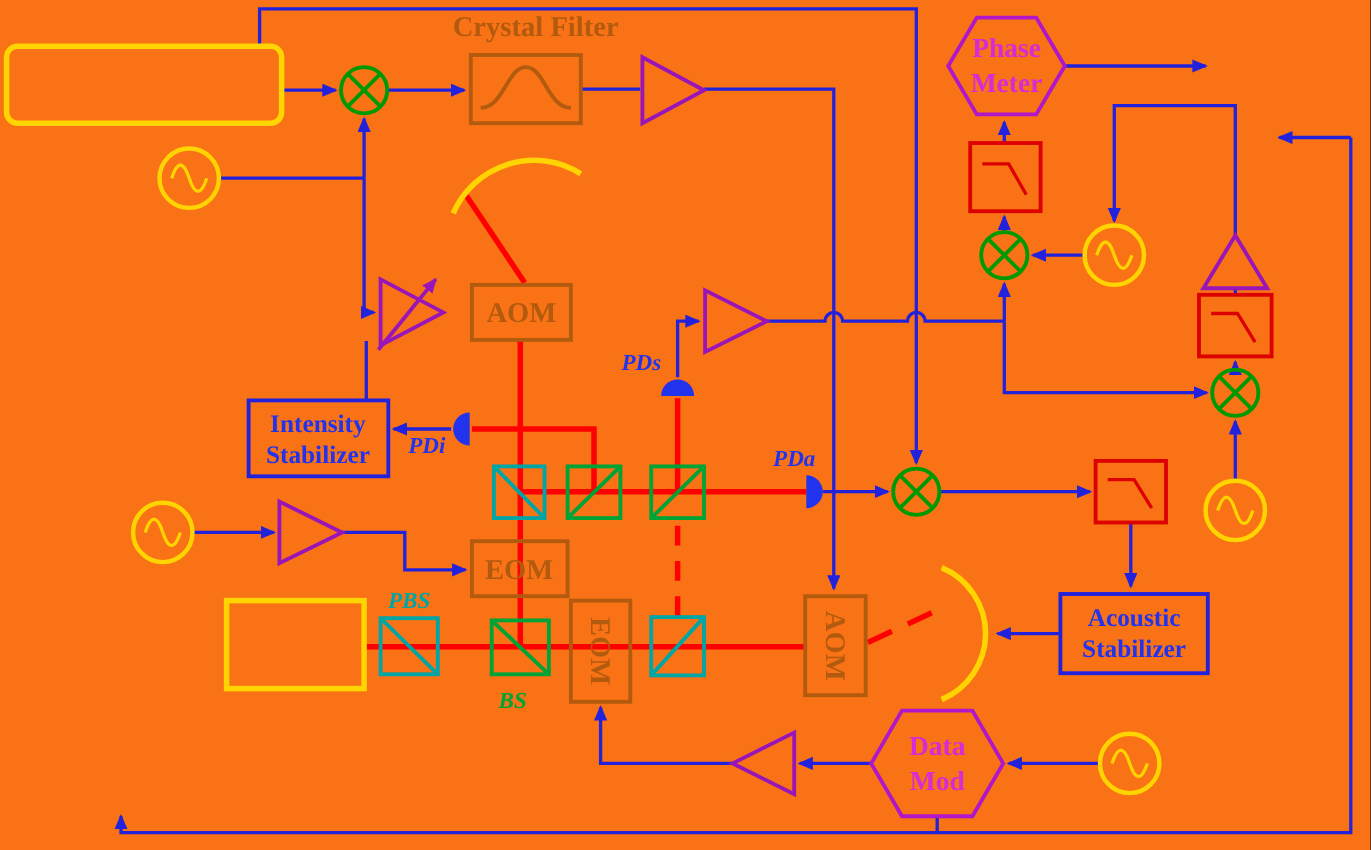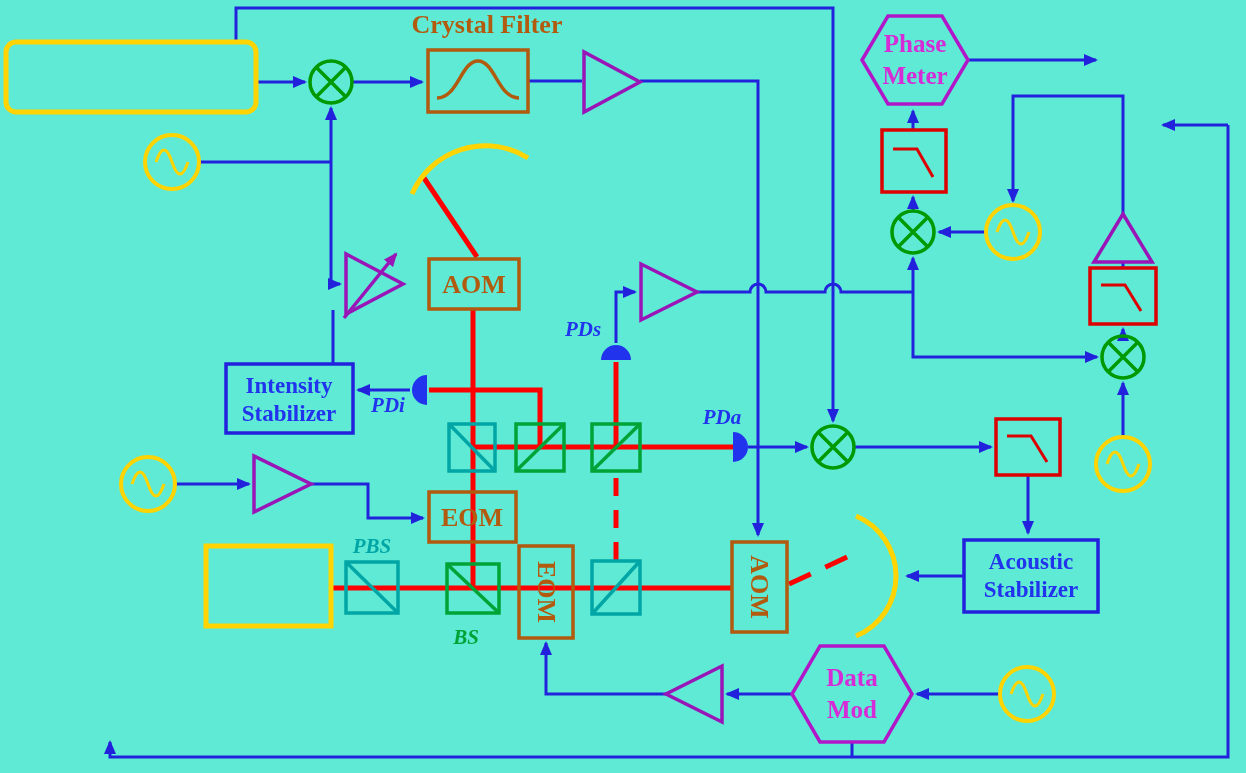--- a/index.html
+++ b/index.html
@@ -3,7 +3,7 @@
 <meta charset="utf-8">
 <style>
   html,body{margin:0;padding:0;background:#000;}
-  .stage{position:relative;width:1246px;height:773px;background:#5eead4;overflow:hidden;}
+  .stage{position:relative;width:1246px;height:773px;background:#f97316;overflow:hidden;}
   svg{display:block;}
   text{font-family:"Liberation Serif","DejaVu Serif",serif;}
   .wire{stroke:#2222dd;stroke-width:3;fill:none;}

